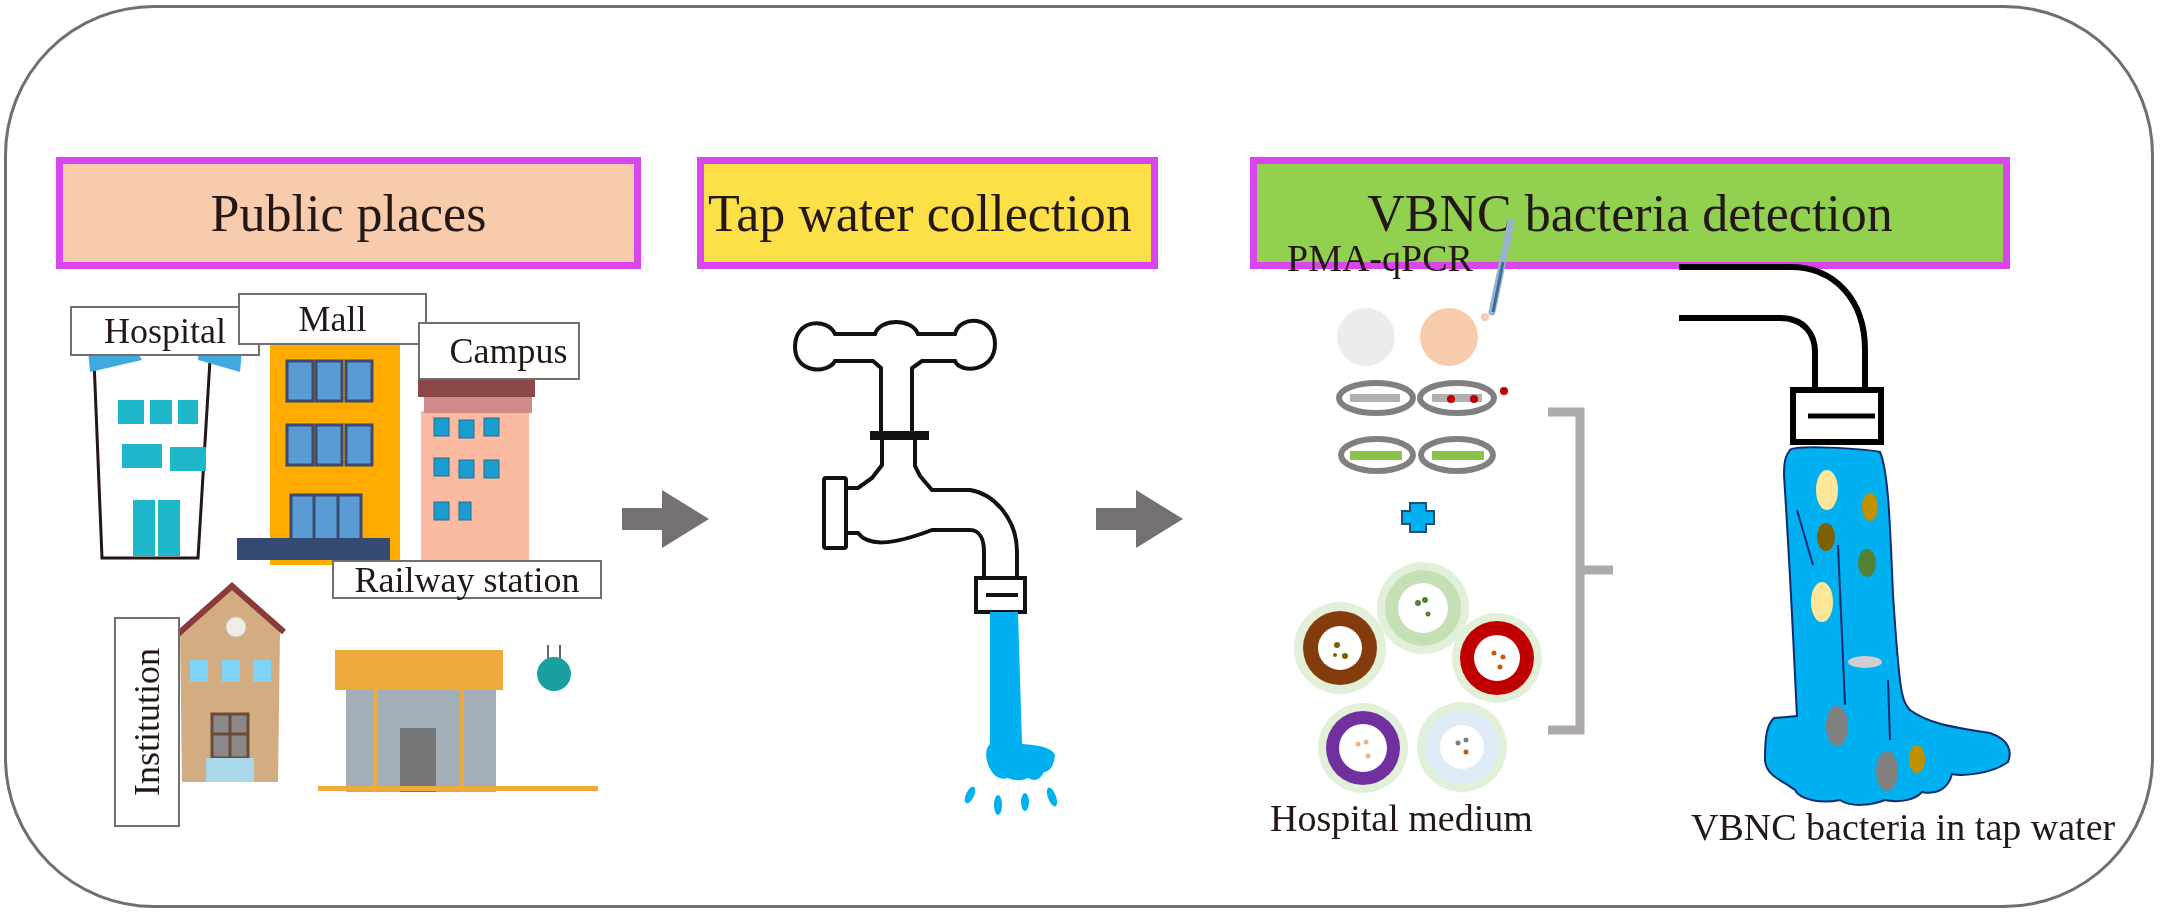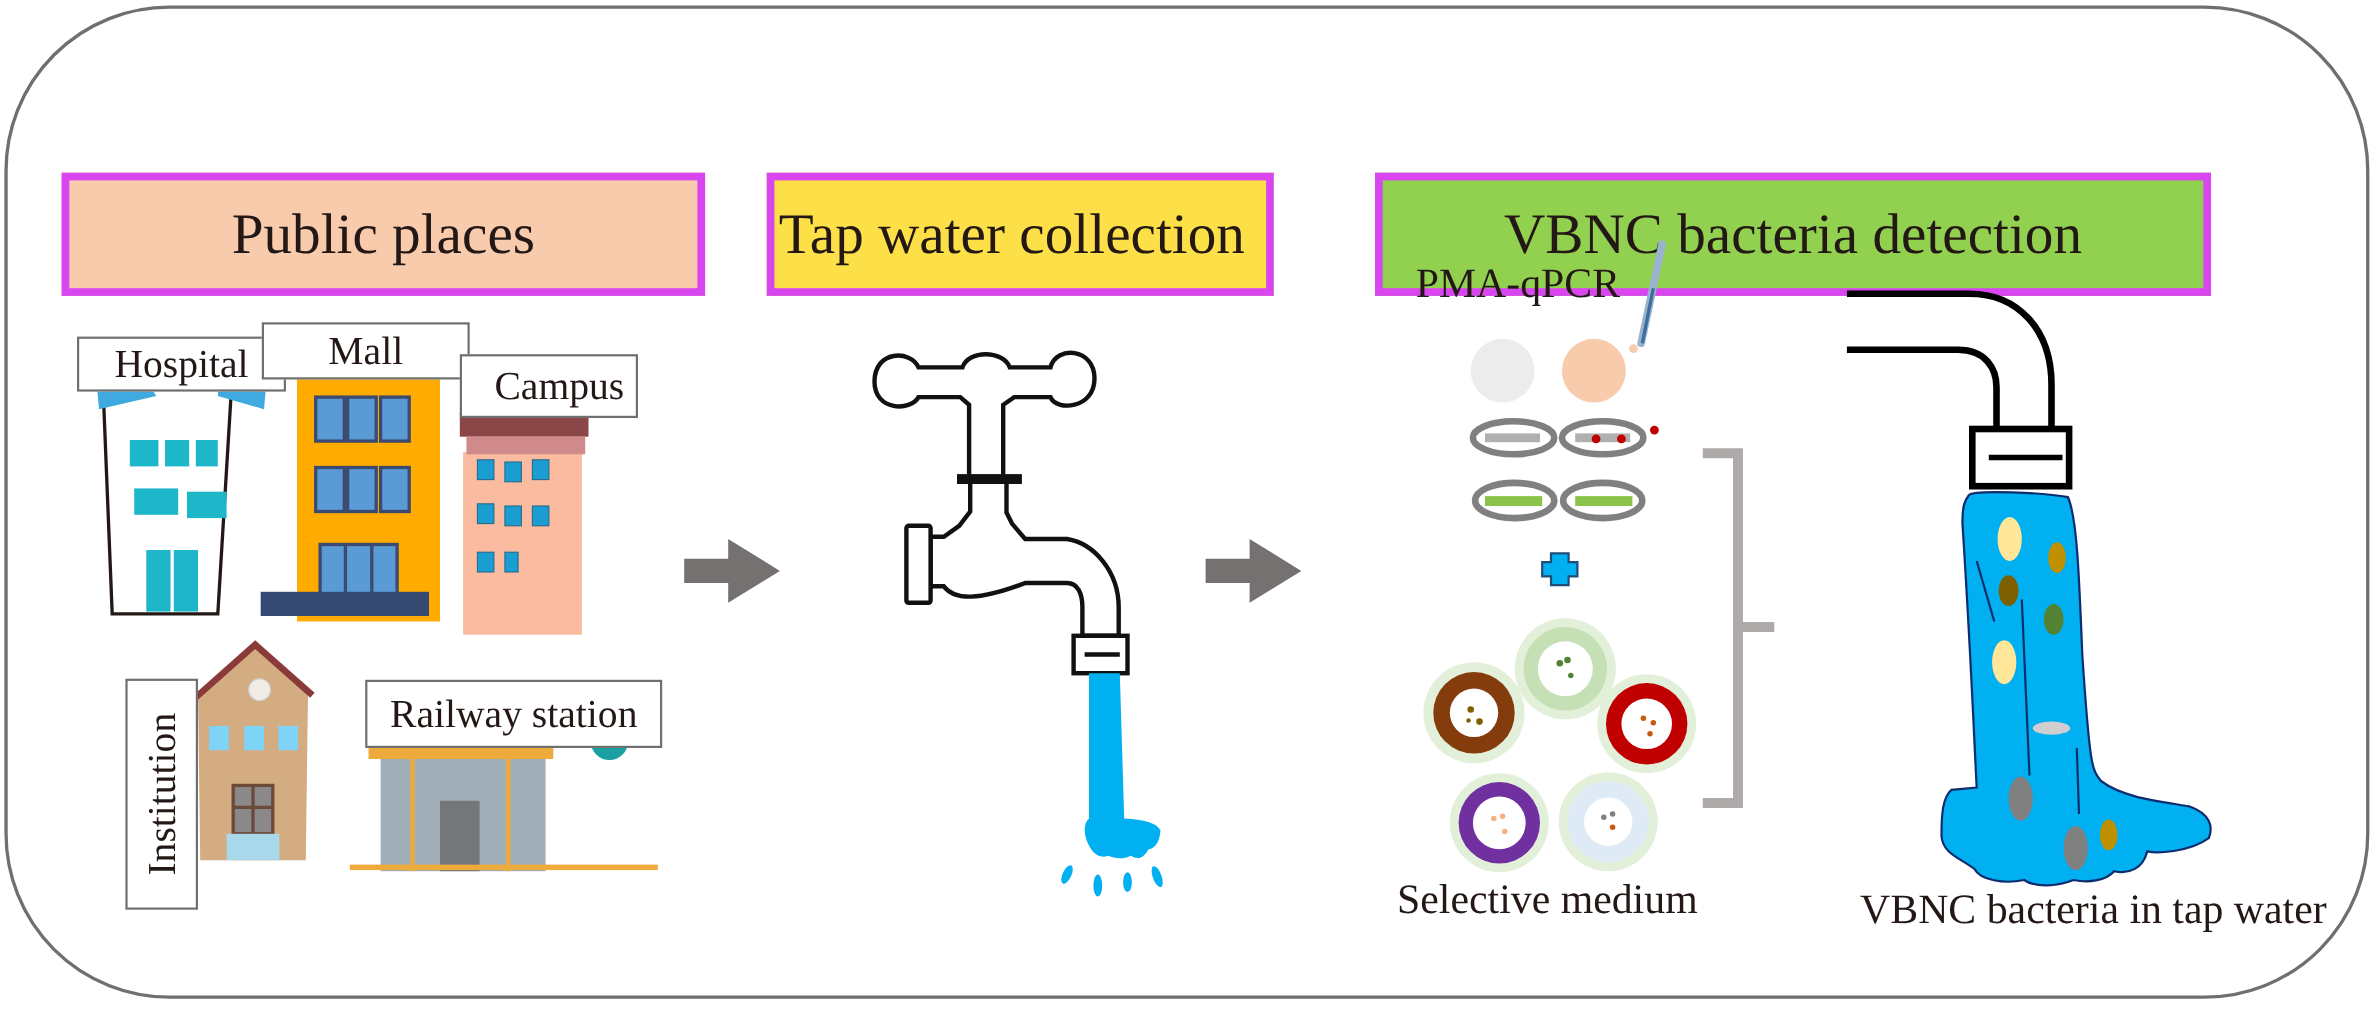--- a/index.html
+++ b/index.html
@@ -224,7 +224,7 @@
 <div class="vlbl" style="left:114px;top:617px;width:66px;height:210px;">
     <span>Institution</span>
   </div>
-<div class="lbl" style="left:332px;top:618px;width:270px;height:62px;">
+<div class="lbl" style="left:332px;top:560px;width:270px;height:39px;">
     <span>Railway station</span>
   </div>
 

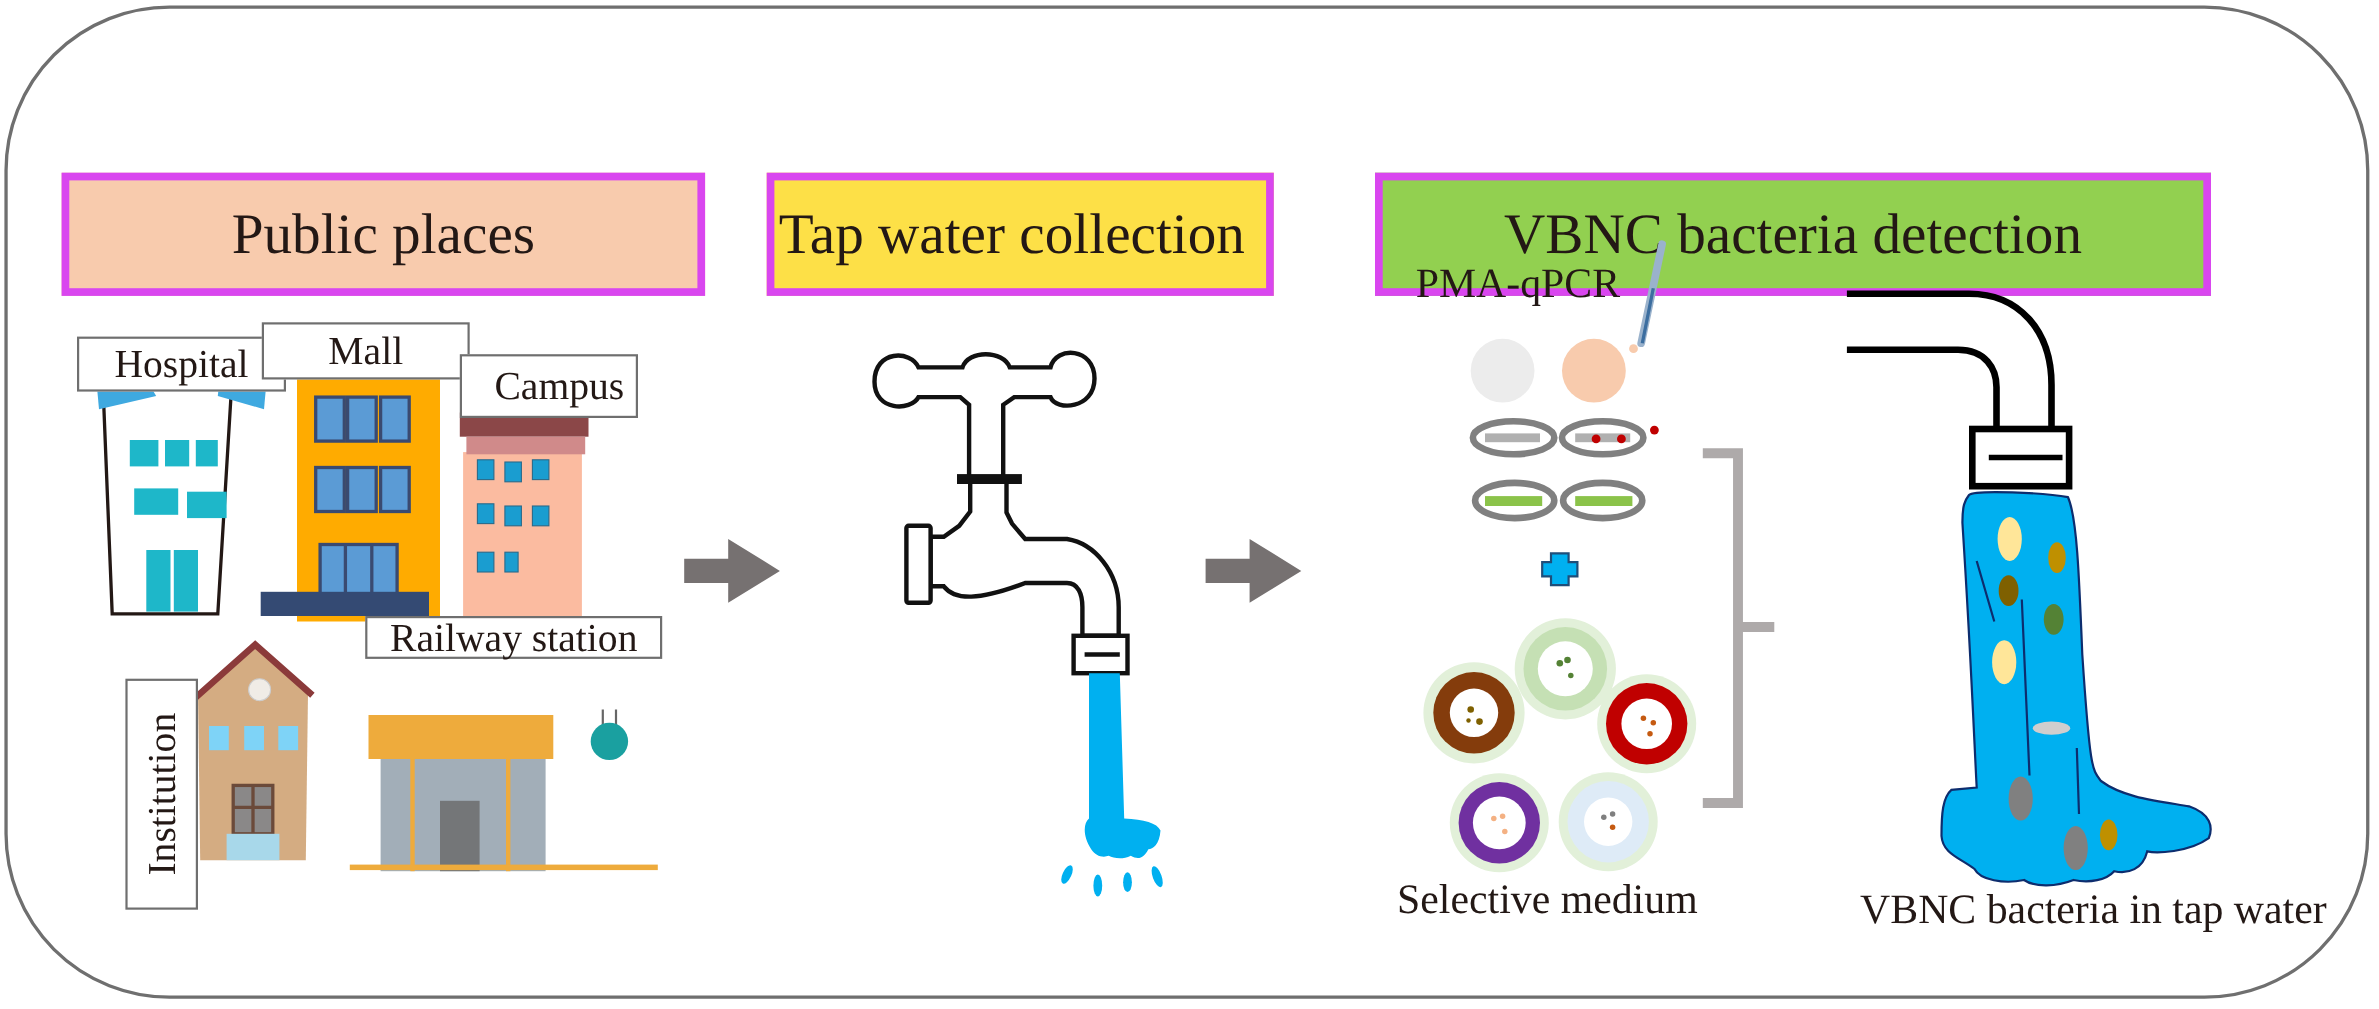--- a/index.html
+++ b/index.html
@@ -229,7 +229,7 @@
   </div>
 
 <div class="txt" style="left:1263px;top:236px;font-size:38px;margin-left:24px;">PMA-qPCR</div>
-<div class="txt" style="left:1270px;top:796px;font-size:38px;">Selective medium</div>
+<div class="txt" style="left:1270px;top:796px;font-size:38px;">Hospital medium</div>
 <div class="txt" style="left:1647px;top:805px;font-size:38px;margin-left:44px;">VBNC bacteria in tap water</div>
 
 </body></html>

